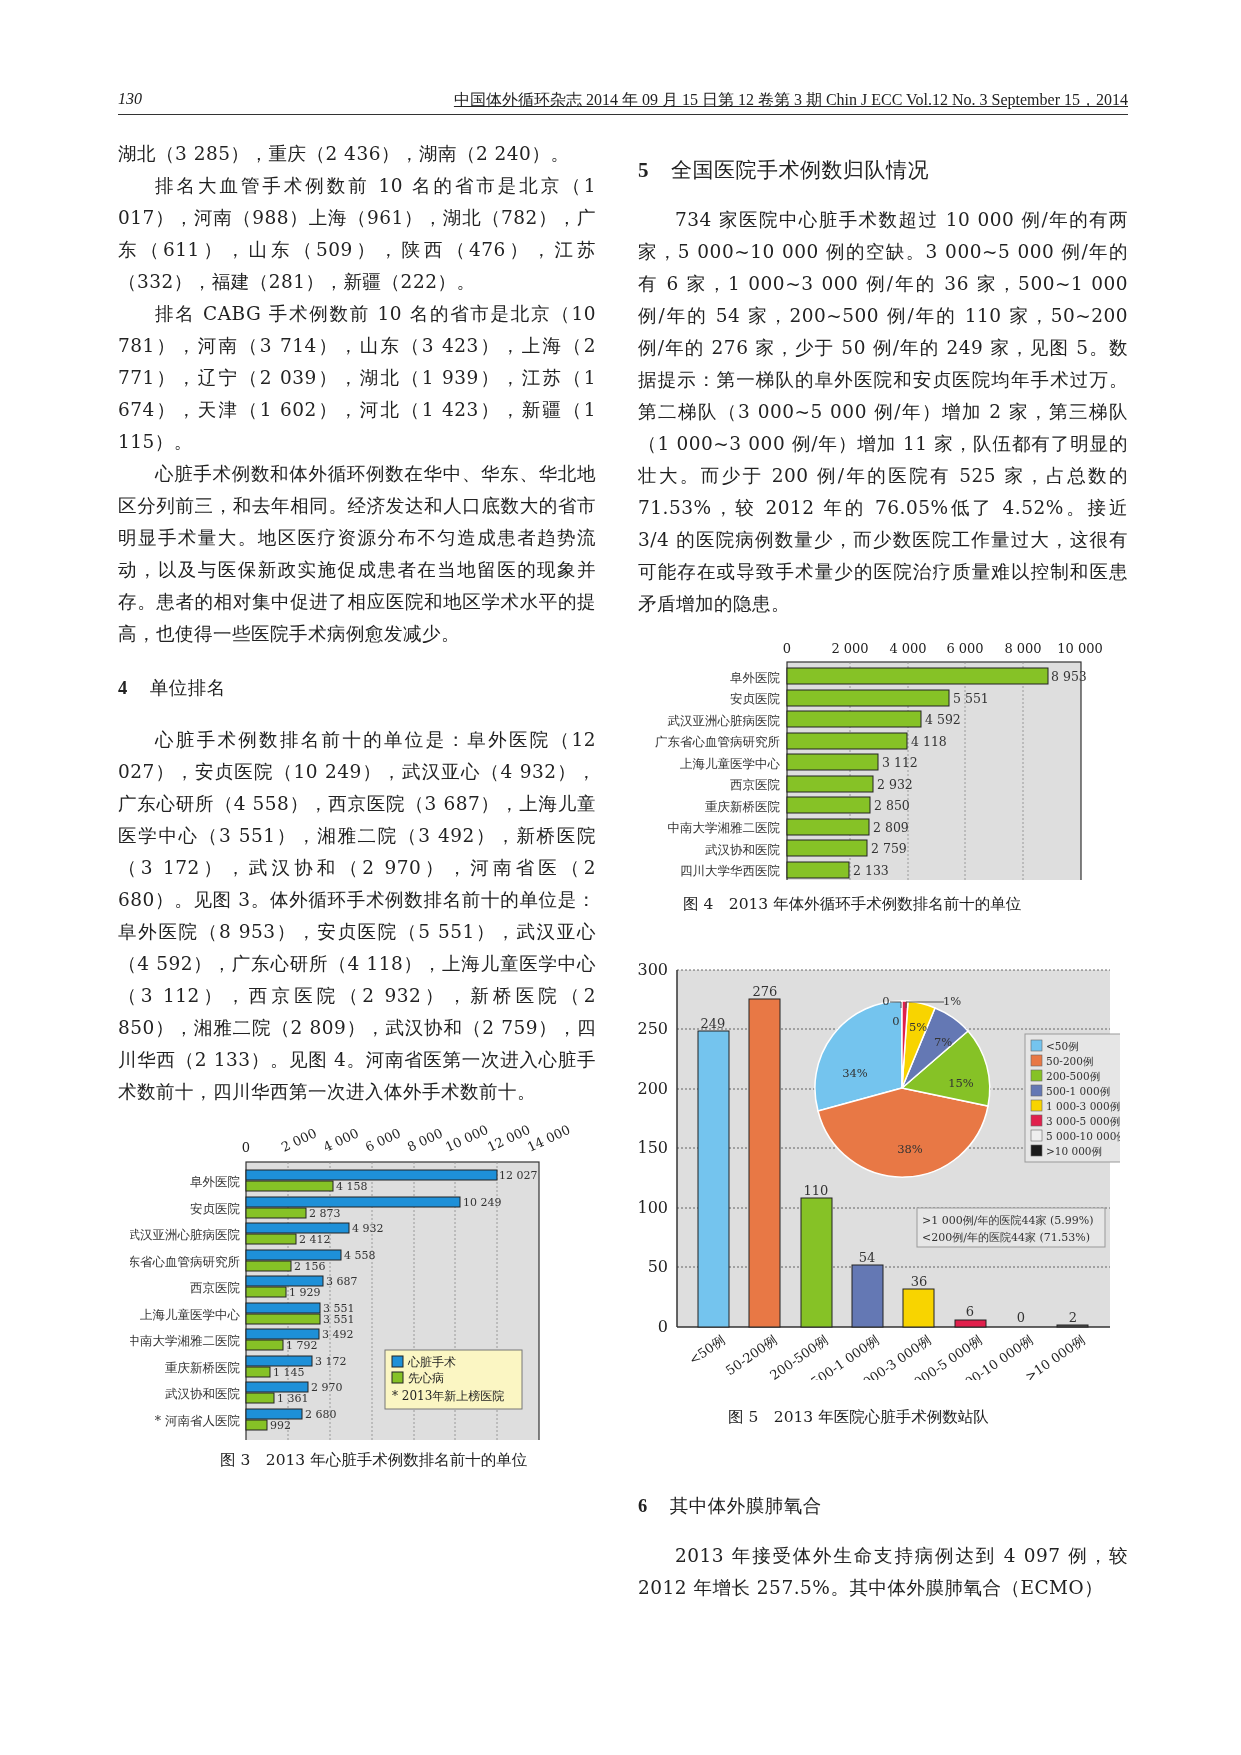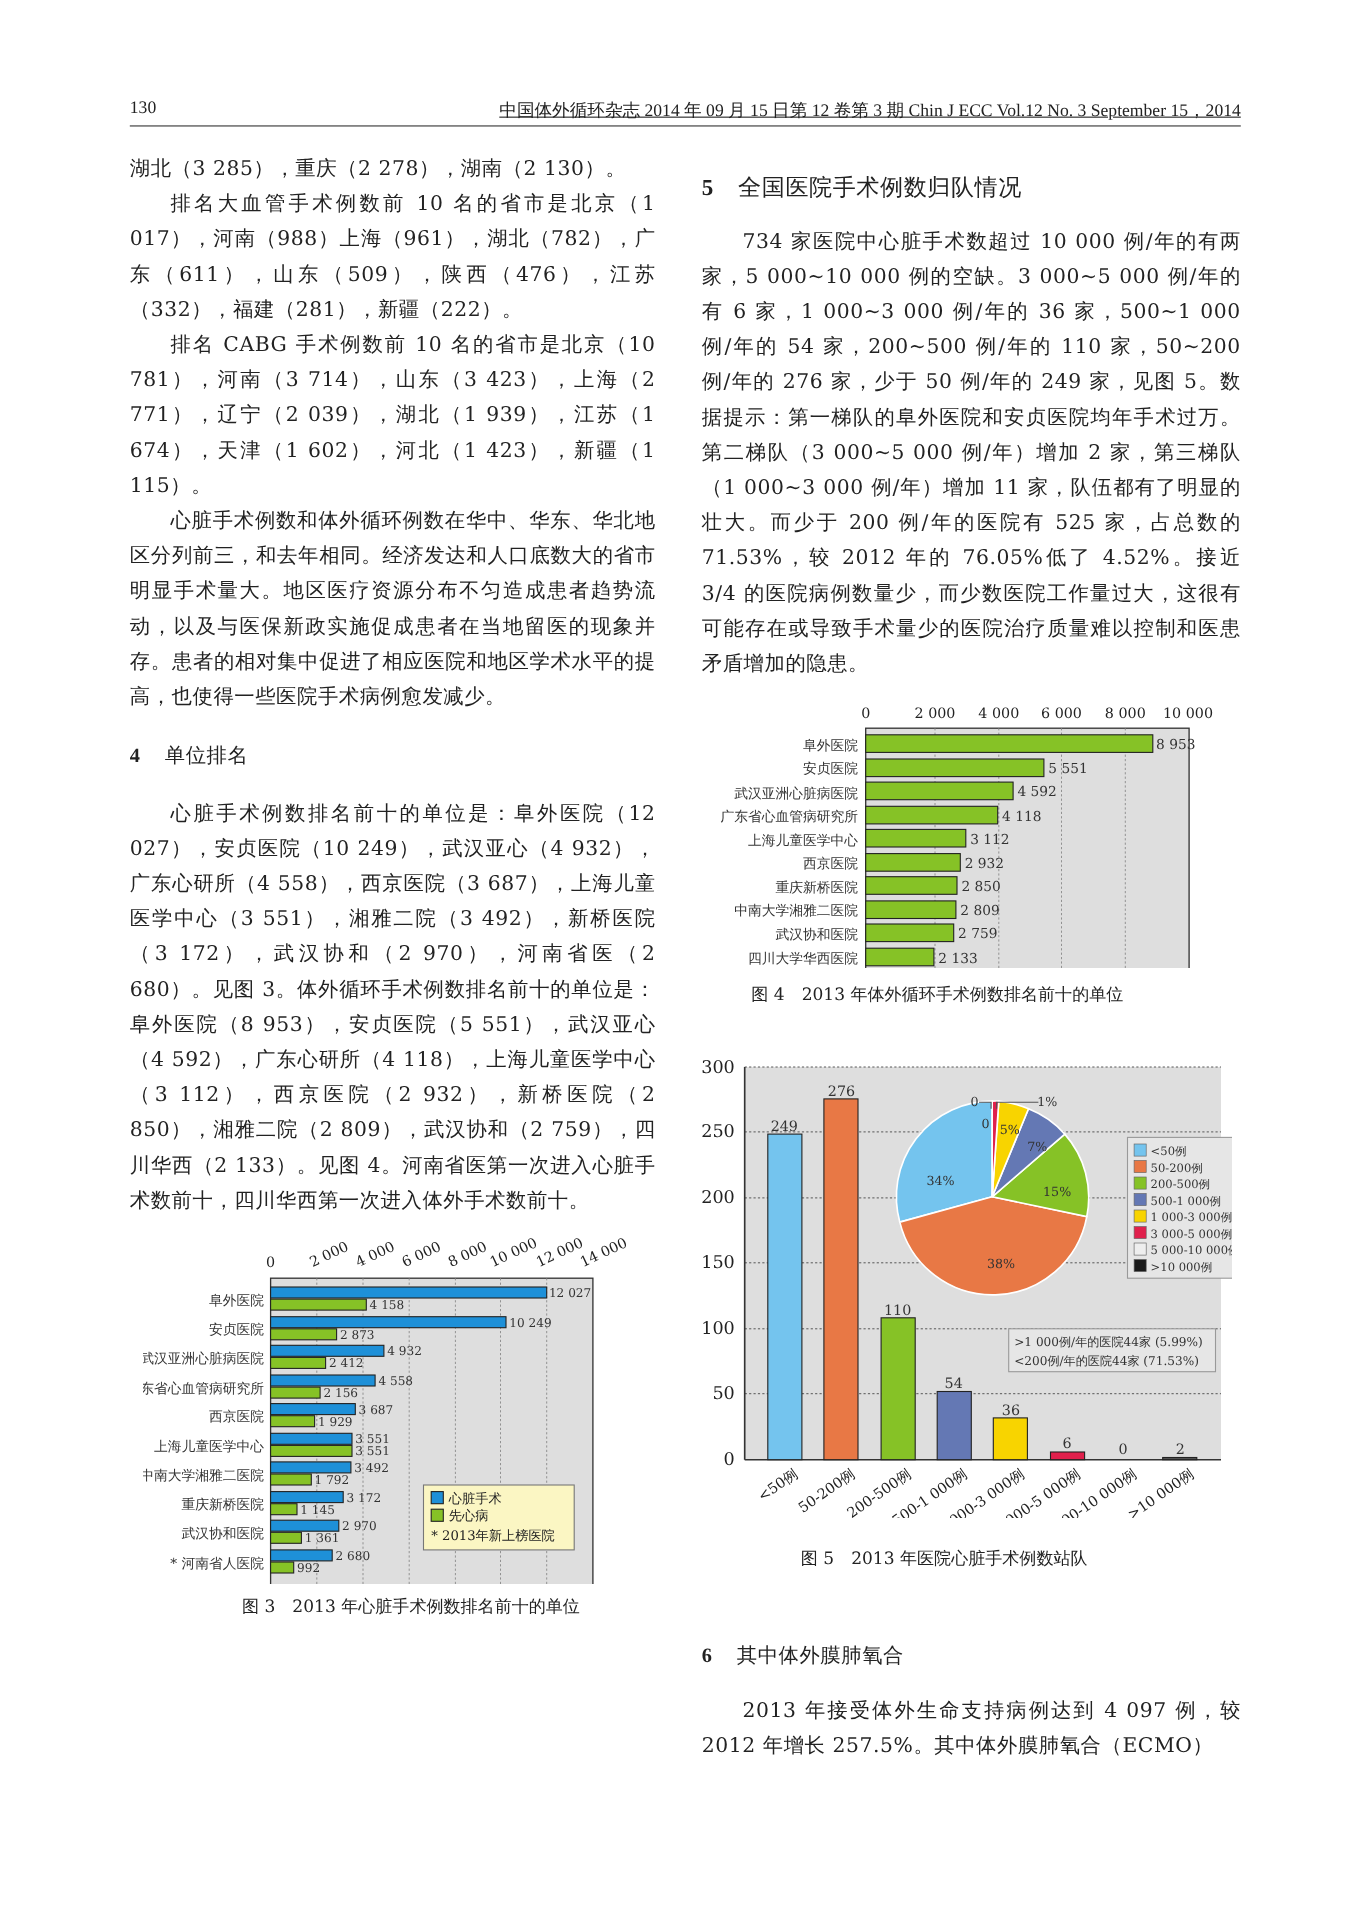--- a/index.html
+++ b/index.html
@@ -5,7 +5,7 @@
   html, body { margin:0; padding:0; background:#ffffff; }
   body { width:1241px; height:1755px; position:relative; font-family:"DejaVu Serif", "Liberation Serif", serif; color:#222; overflow:hidden; }
   .header { position:absolute; left:118px; top:84px; width:1010px; height:30px; border-bottom:1.5px solid #333; font-family:"Liberation Serif", serif; font-size:16px; }
-  .header .page-no { position:absolute; left:0; top:6px; }
+  .header .page-no { position:absolute; left:0; top:6px;font-style:italic; }
   .header .journal { position:absolute; right:0; top:6px; white-space:nowrap;text-decoration:underline; }
   .col { position:absolute; font-size:18.5px; line-height:32px; letter-spacing:0.5px; text-align:justify; }
   .col-left { left:118px; top:138px; width:478px; }

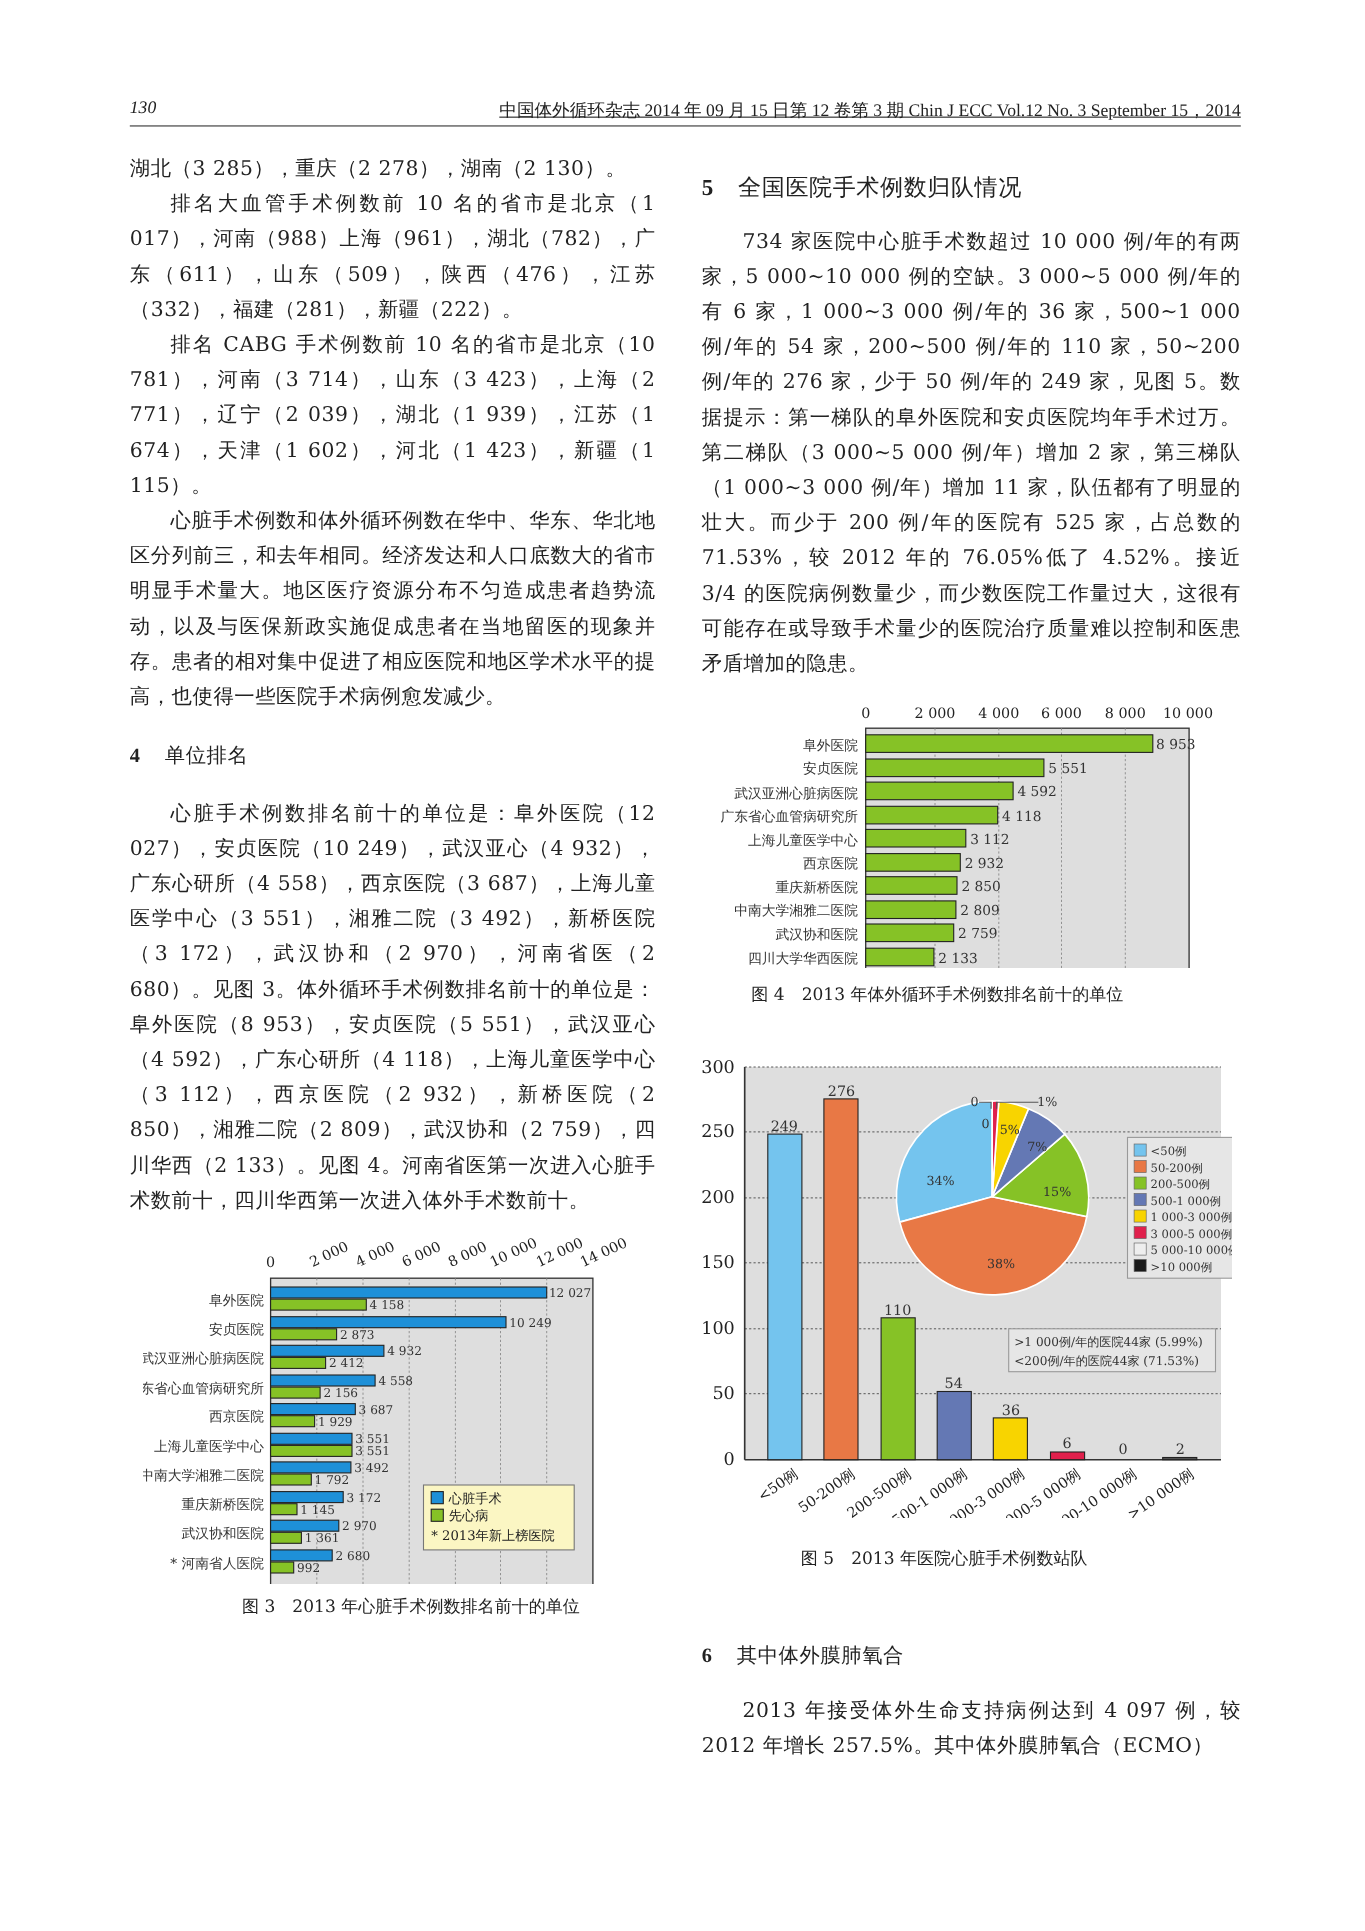--- a/index.html
+++ b/index.html
@@ -27,7 +27,7 @@
 </div>
 
 <div class="col col-left">
-  <p class="p">湖北（3 285），重庆（2 278），湖南（2 130）。</p>
+  <p class="p">湖北（3 285），重庆（2 436），湖南（2 240）。</p>
   <p class="p indent">排名大血管手术例数前 10 名的省市是北京（1 017），河南（988）上海（961），湖北（782），广东（611），山东（509），陕西（476），江苏（332），福建（281），新疆（222）。</p>
   <p class="p indent">排名 CABG 手术例数前 10 名的省市是北京（10 781），河南（3 714），山东（3 423），上海（2 771），辽宁（2 039），湖北（1 939），江苏（1 674），天津（1 602），河北（1 423），新疆（1 115）。</p>
   <p class="p indent">心脏手术例数和体外循环例数在华中、华东、华北地区分列前三，和去年相同。经济发达和人口底数大的省市明显手术量大。地区医疗资源分布不匀造成患者趋势流动，以及与医保新政实施促成患者在当地留医的现象并存。患者的相对集中促进了相应医院和地区学术水平的提高，也使得一些医院手术病例愈发减少。</p>

